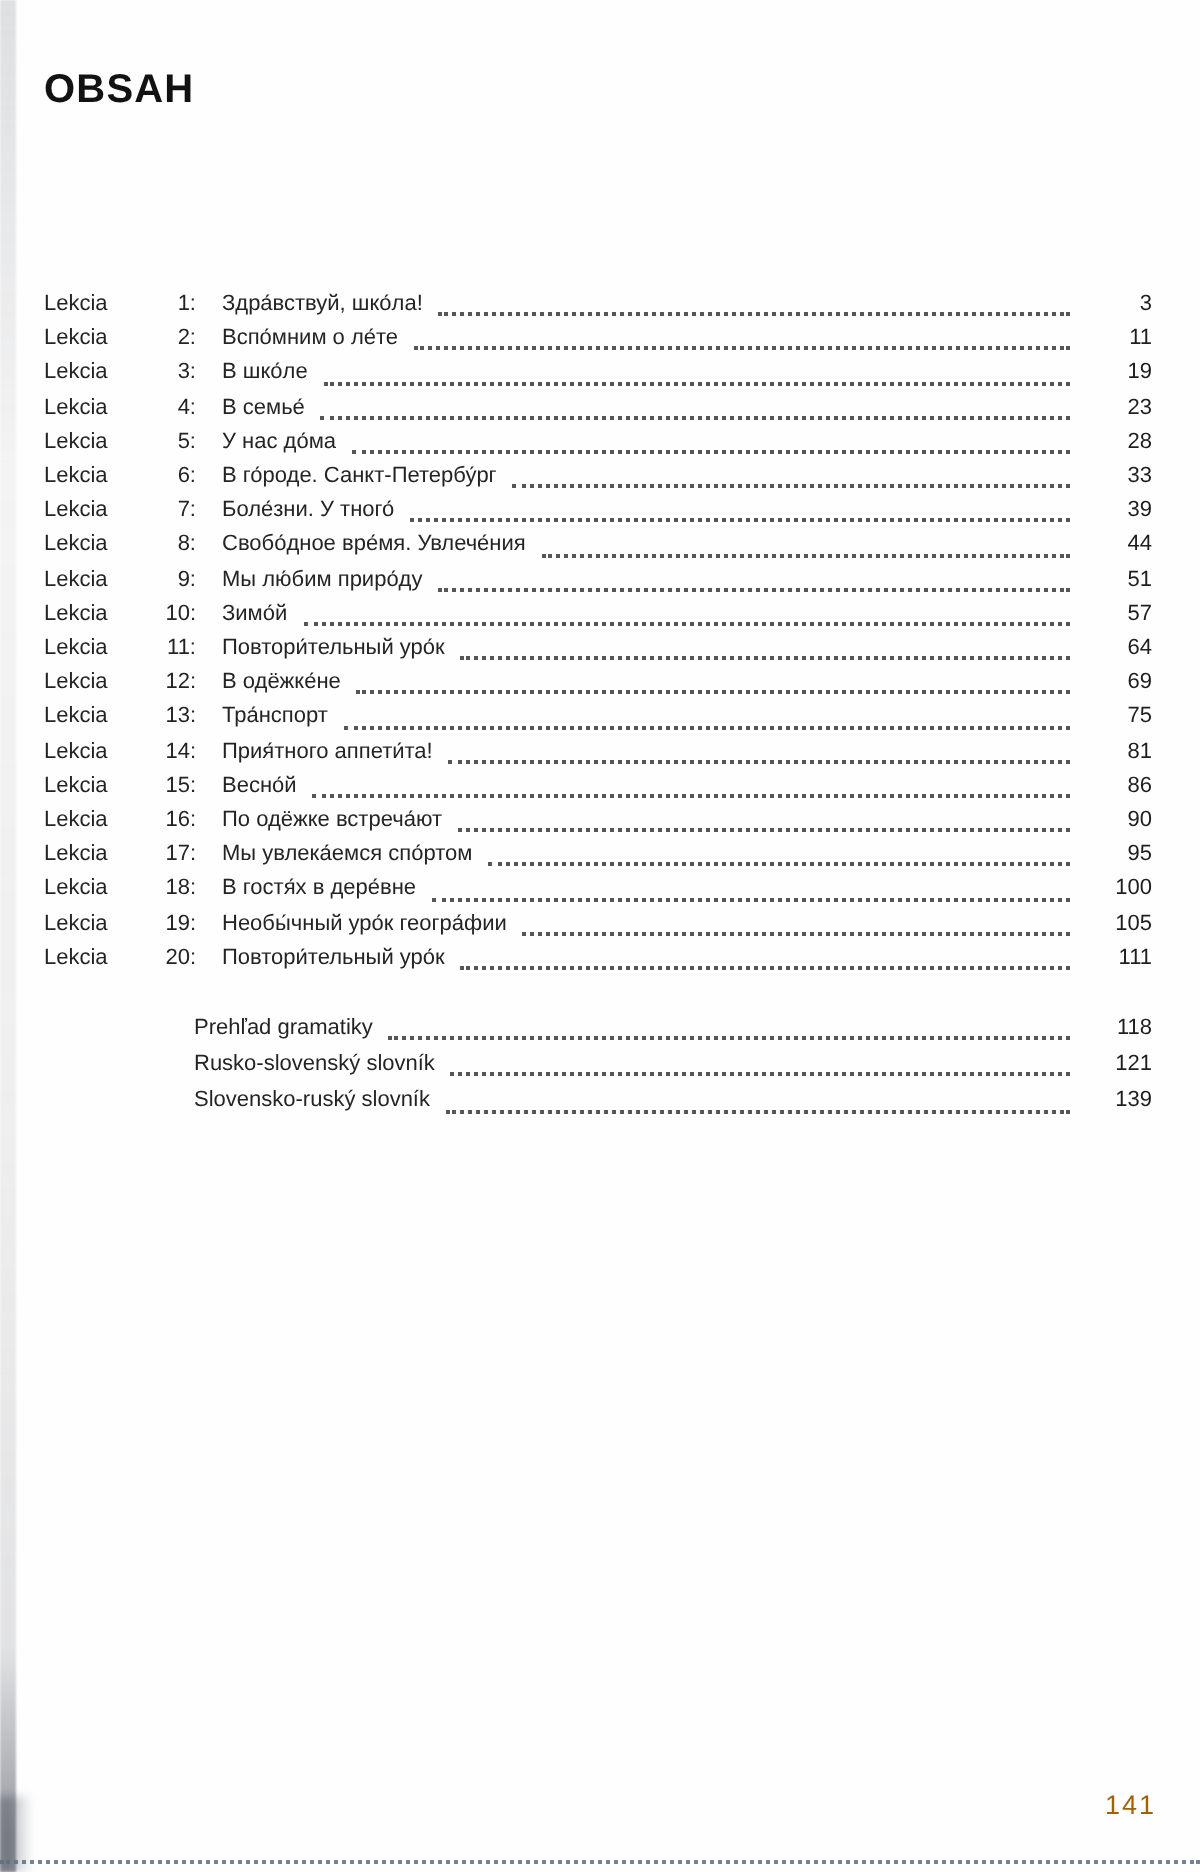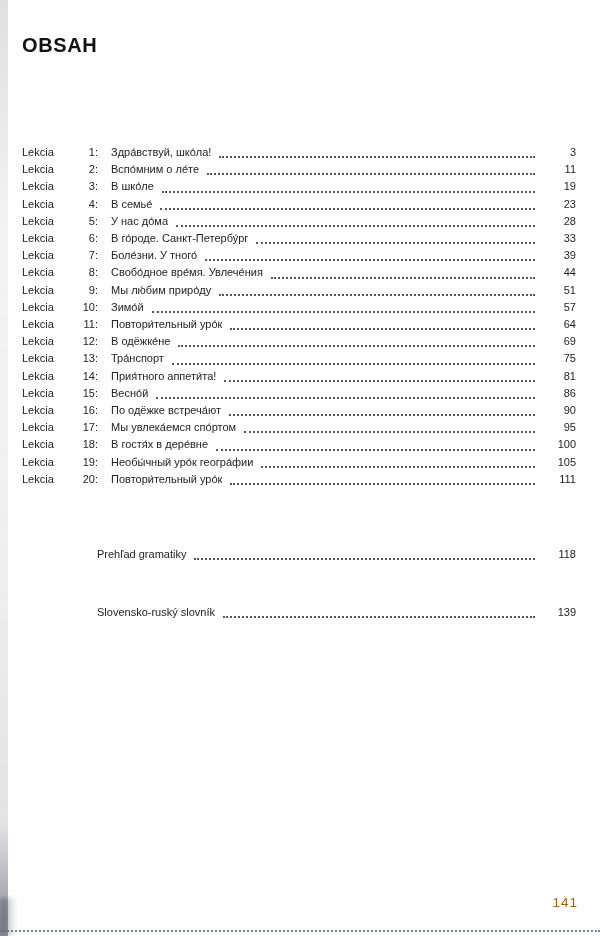--- a/index.html
+++ b/index.html
@@ -73,7 +73,7 @@
     left: 22px; right: 24px;
     top: 505px;
   }
-  .appendix .row { line-height: 18.2px; margin-top: 40px; }
+  .appendix .row { line-height: 18.2px; }
   .indent { width: 75px; flex: none; }
   .footer-page {
     position: absolute;

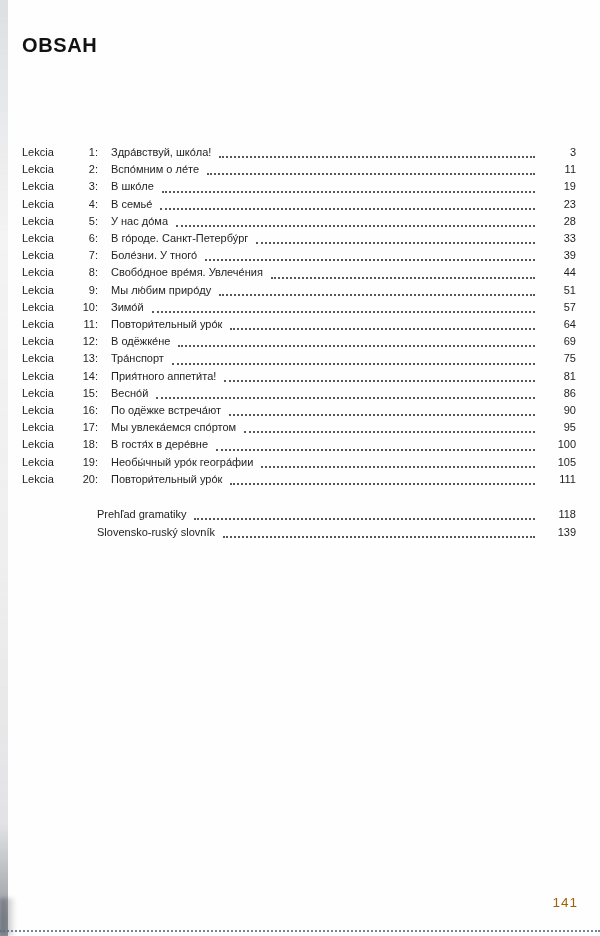--- a/index.html
+++ b/index.html
@@ -272,6 +272,12 @@
     <span class="pagenum">118</span>
   </div>
 
+  <div class="row">
+    <span class="indent"></span>
+    <span class="title" style="margin-left:0">Rusko-slovenský slovník</span>
+    <span class="dots"></span>
+    <span class="pagenum">121</span>
+  </div>
 
   <div class="row">
     <span class="indent"></span>

